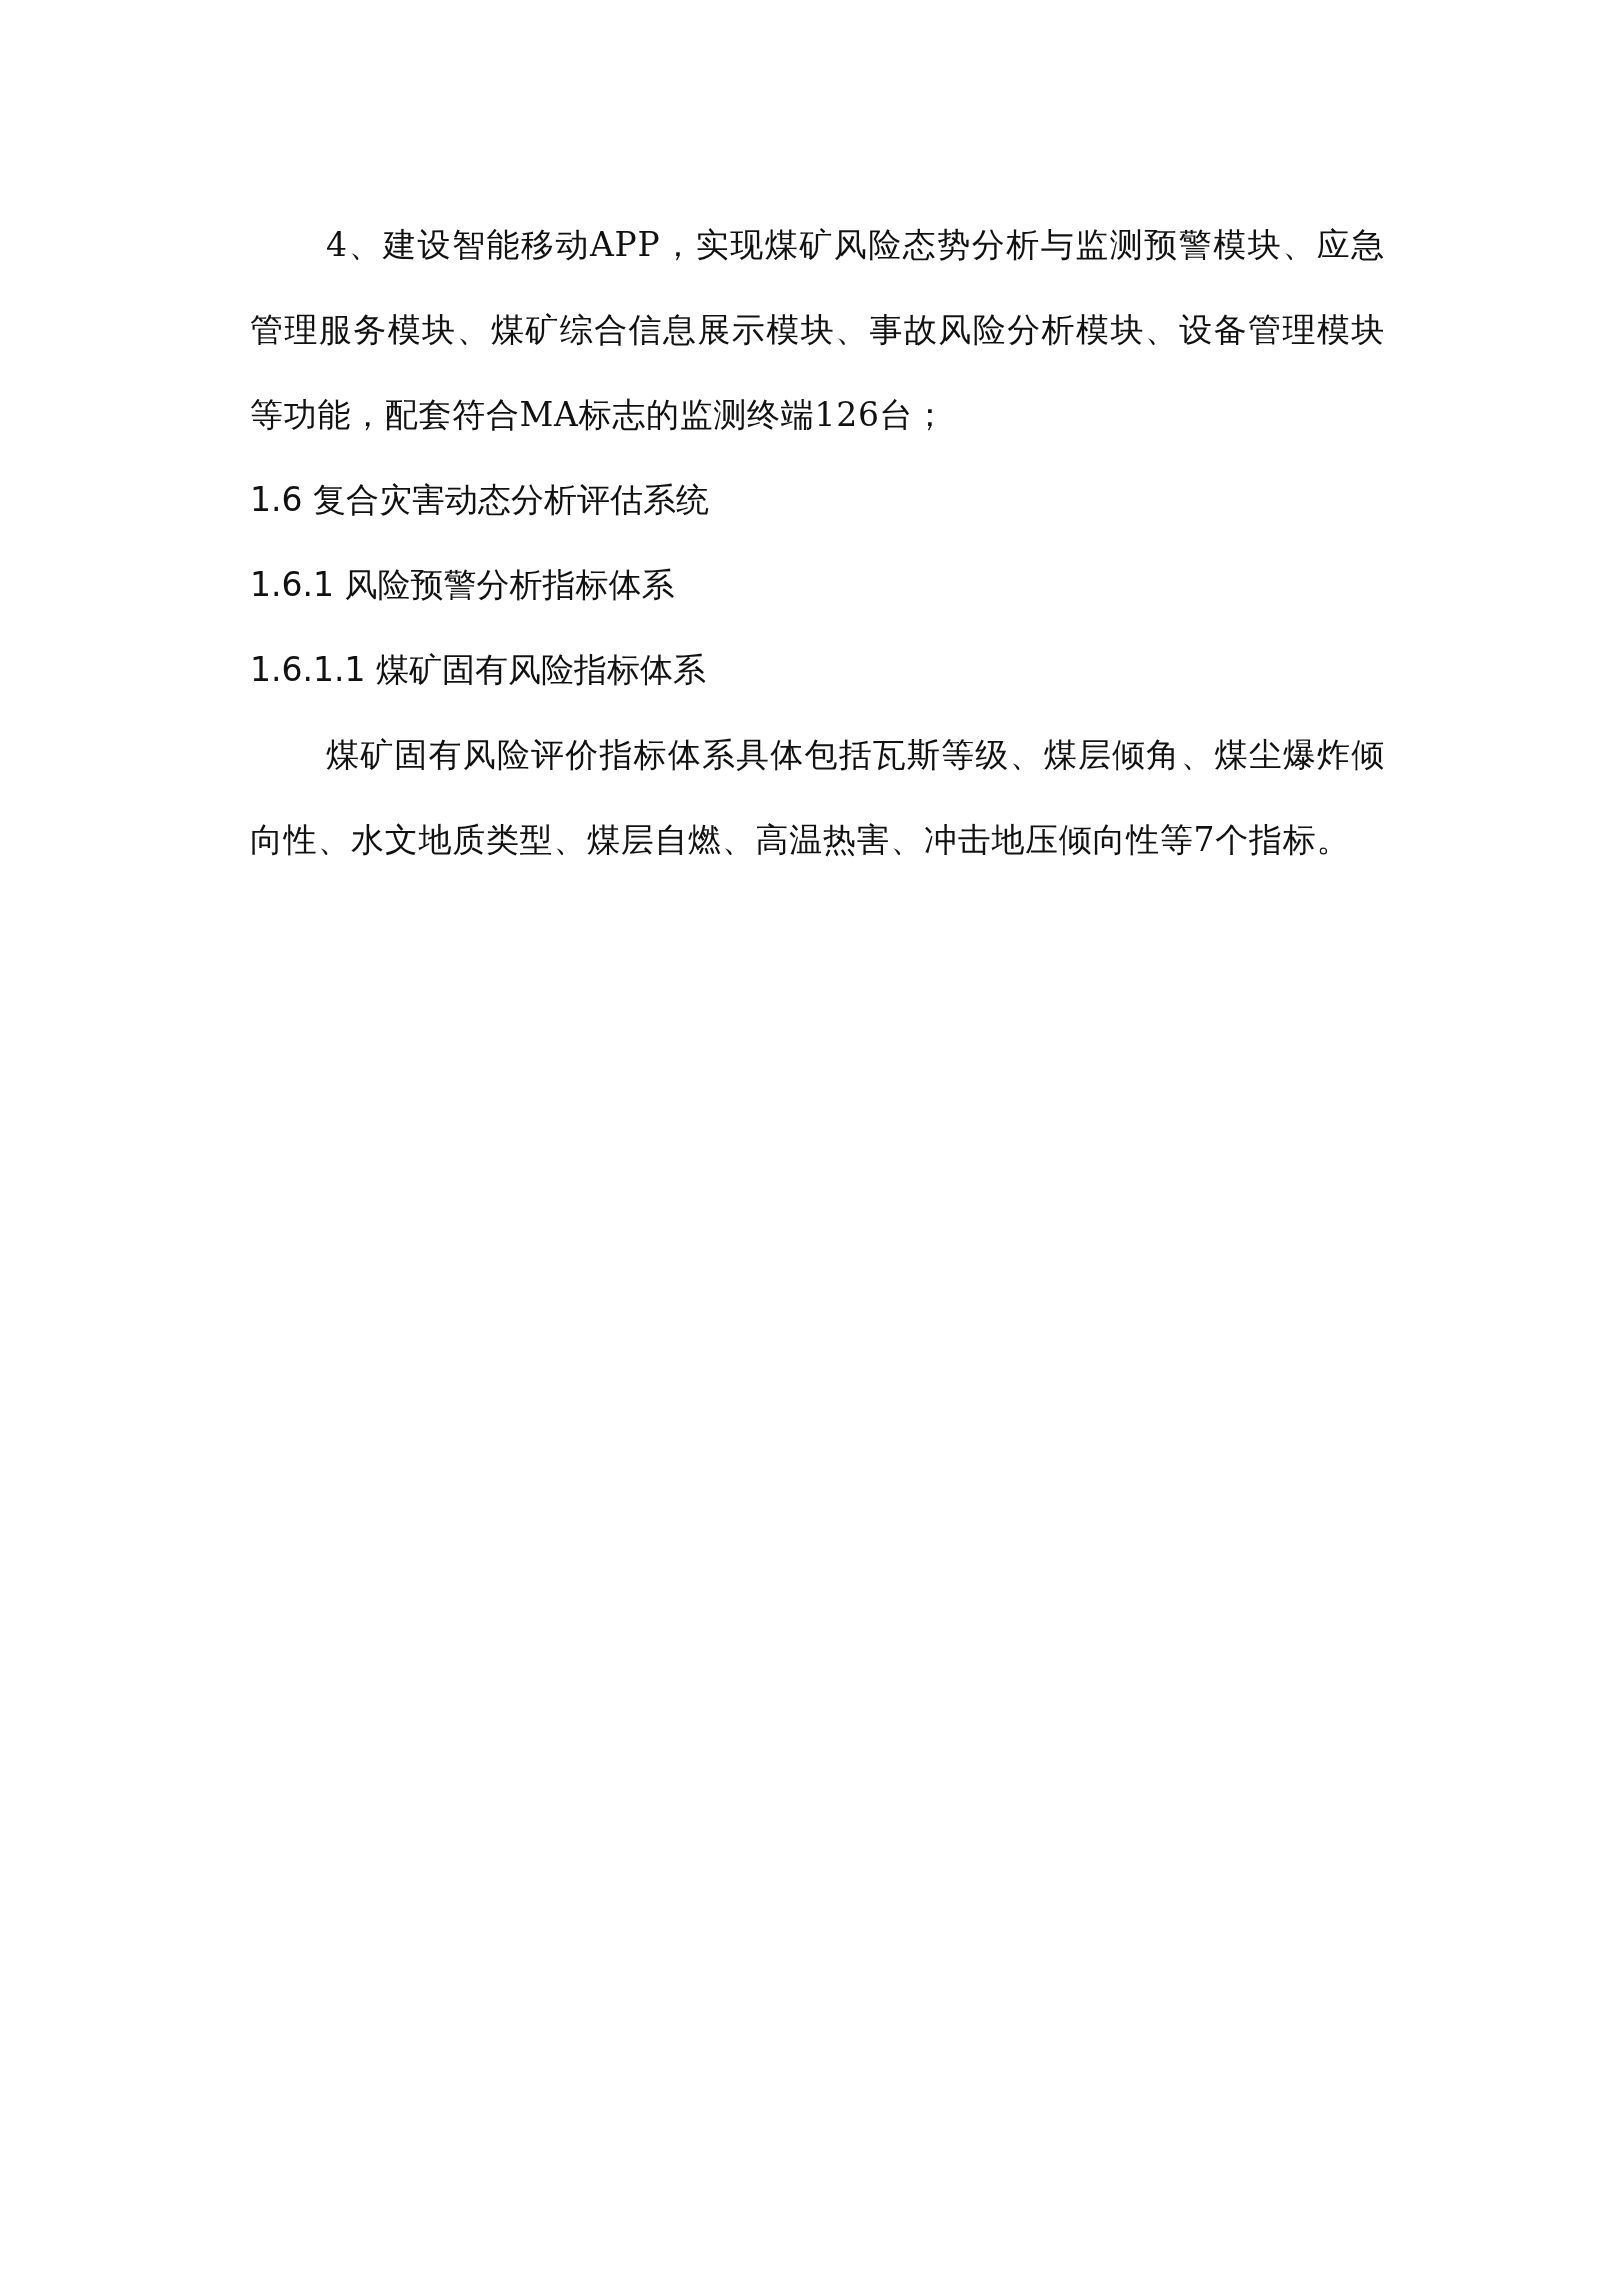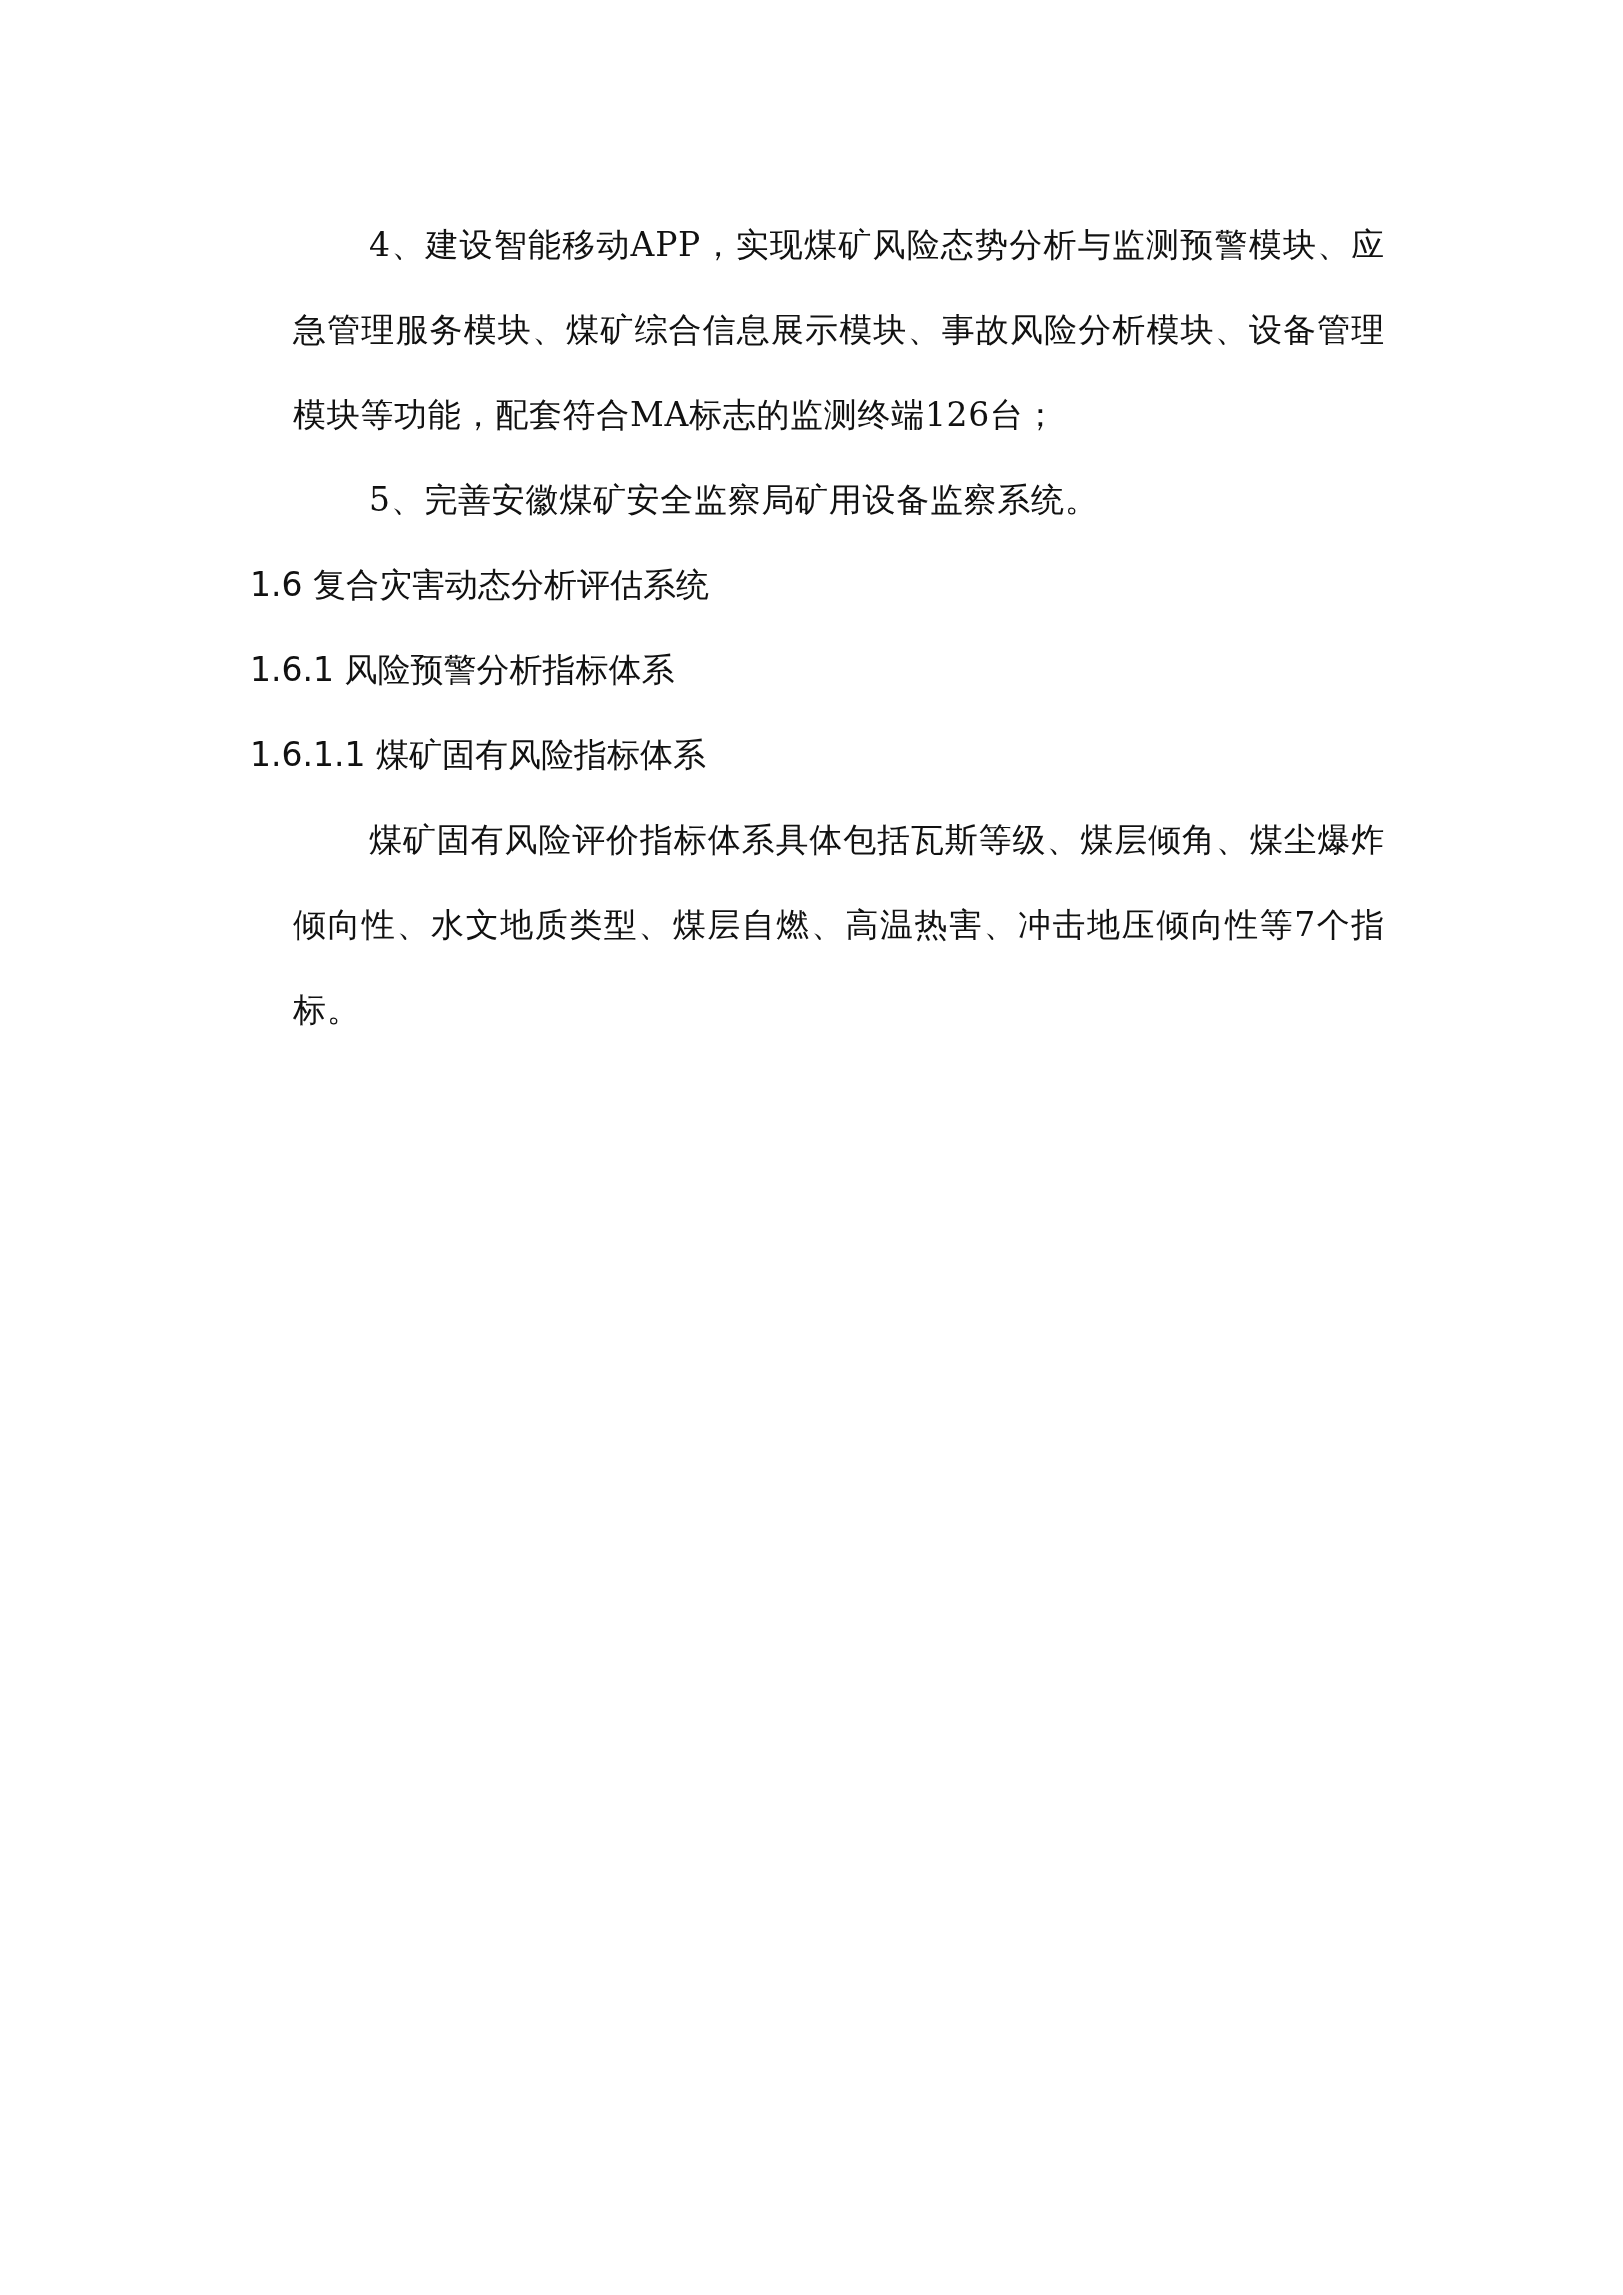--- a/index.html
+++ b/index.html
@@ -11,7 +11,7 @@
   }
   .para { margin: 0; text-align: justify; text-justify: inter-character; letter-spacing: 0.7px; }
   .indent { text-indent: 2em; }
-  .indent { text-indent: 76px; margin-left: 43px; }
+  .indent { text-indent: 76px; }
   .heading { margin: 0; font-weight: normal; font-family: "DejaVu Sans", "Liberation Sans", sans-serif; font-size: 33px; }
 </style>
 </head>

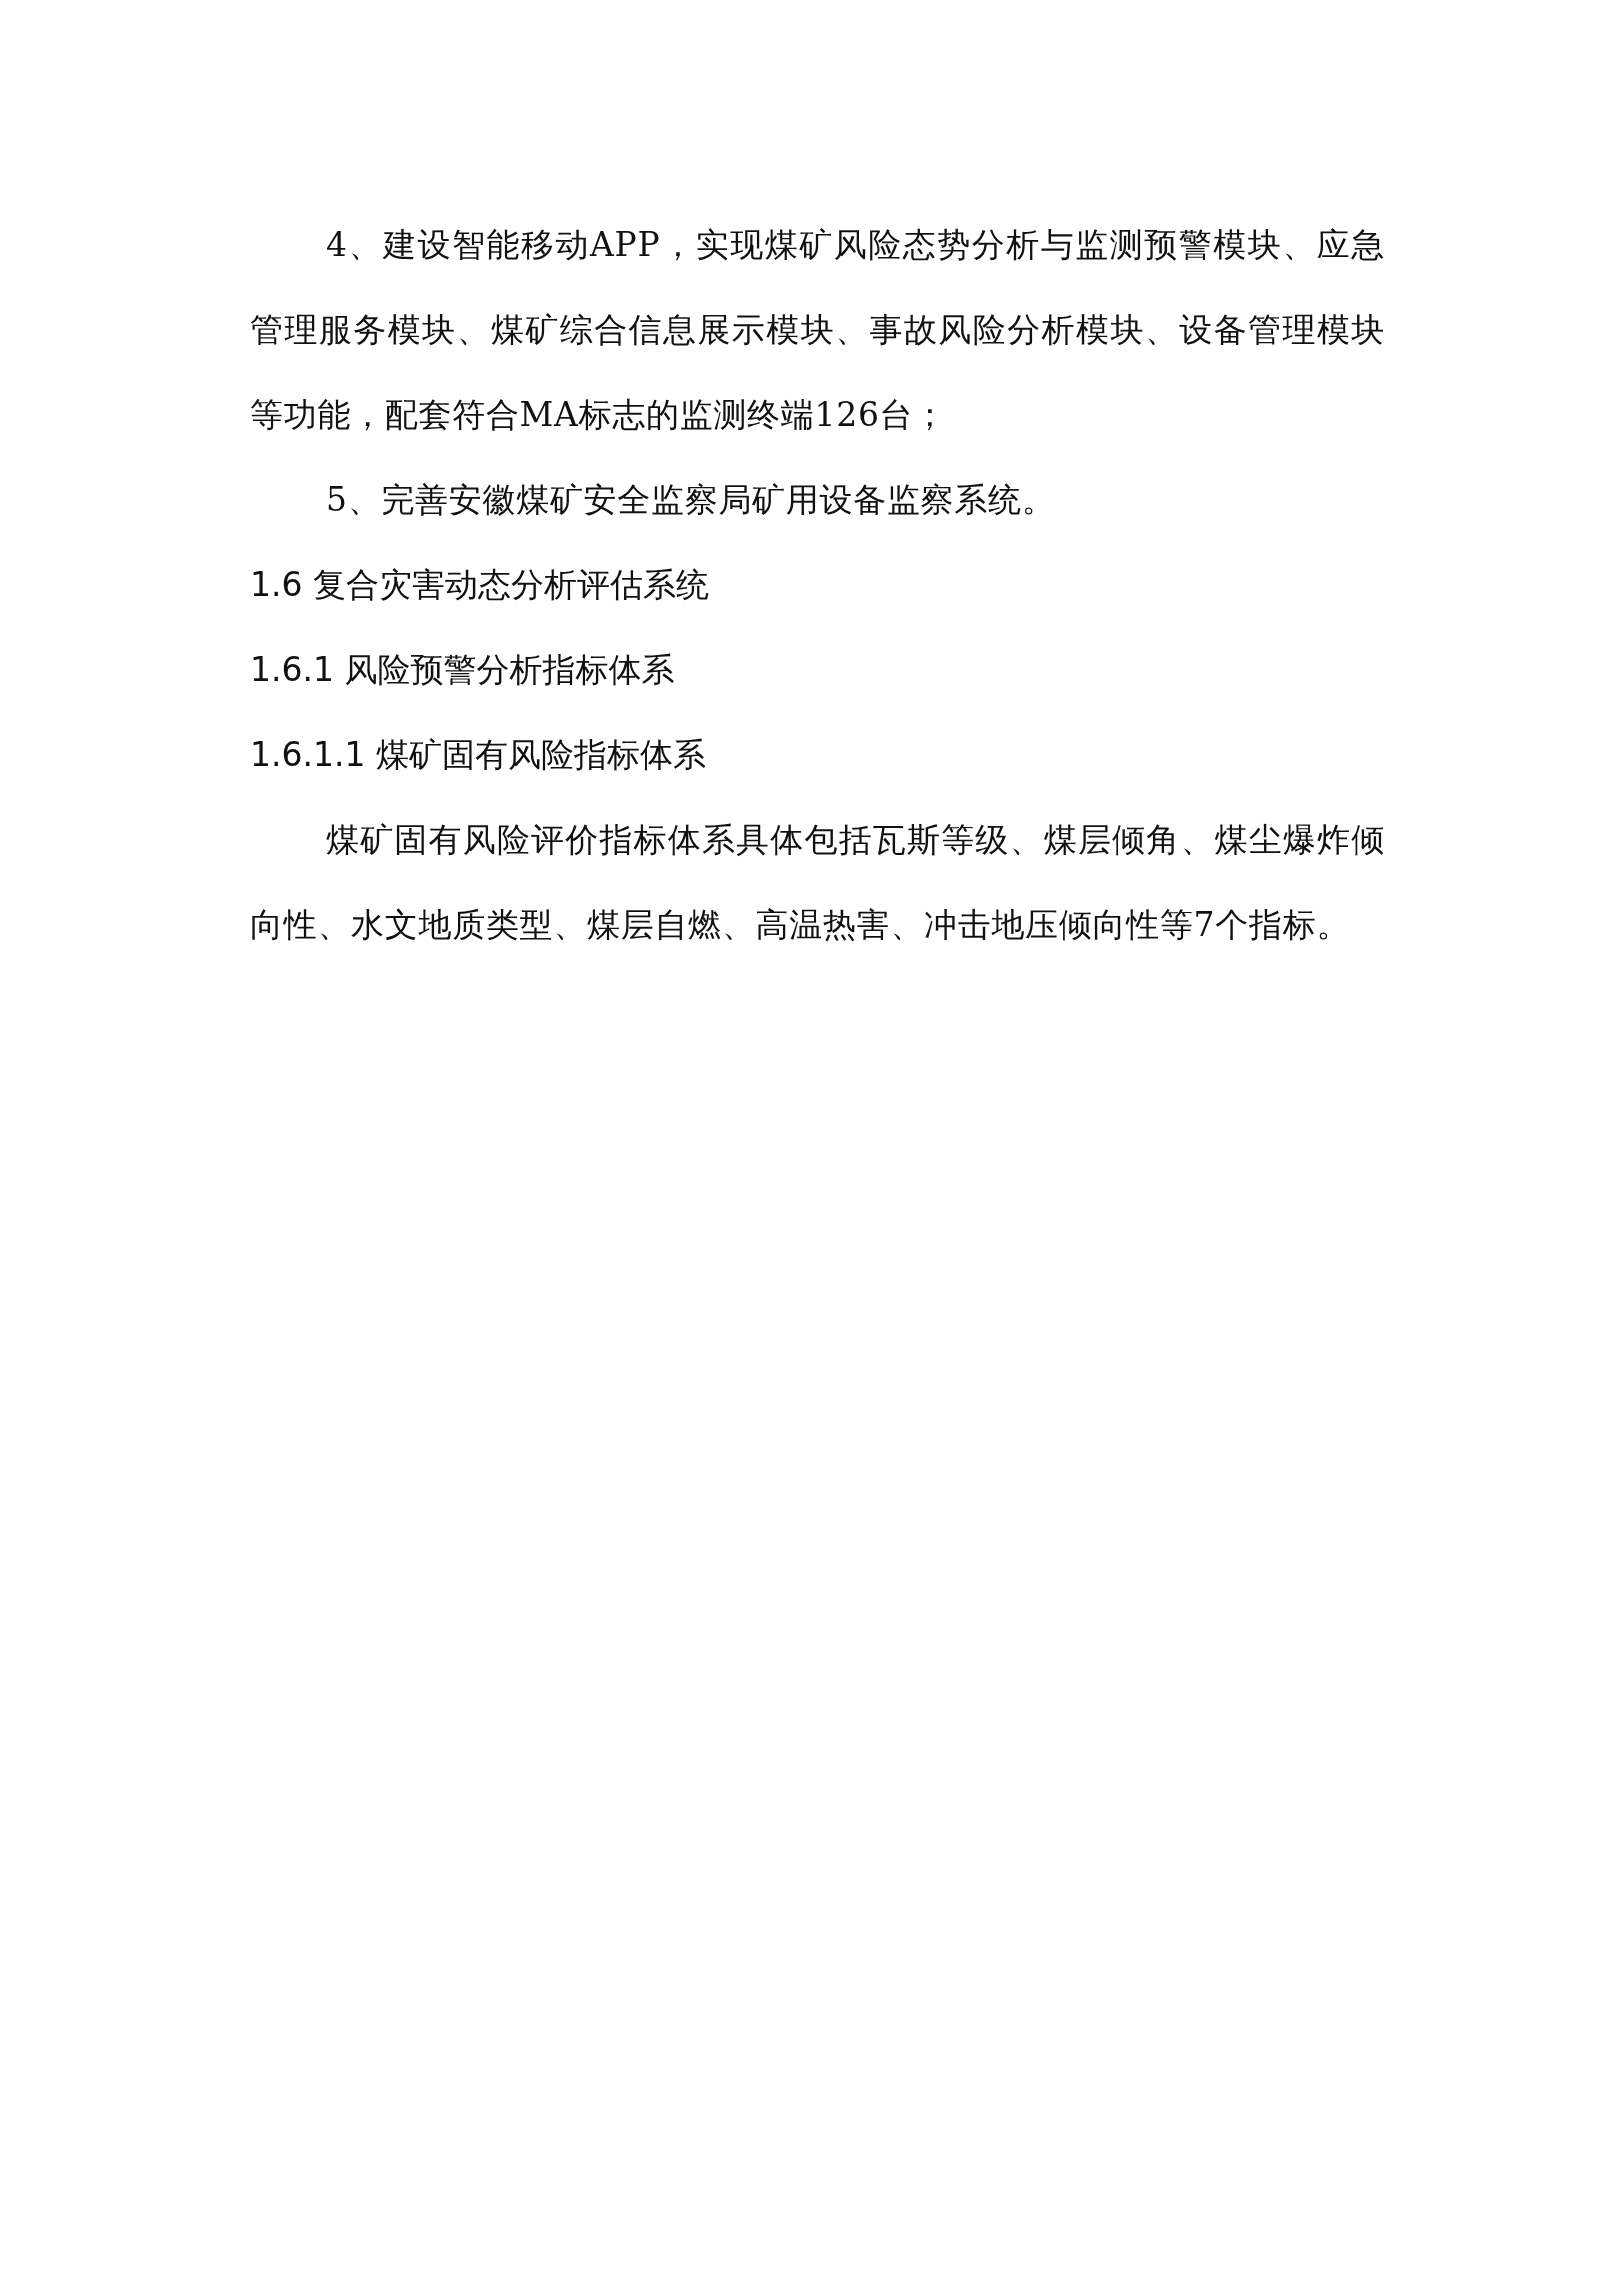--- a/index.html
+++ b/index.html
@@ -19,7 +19,6 @@
 
 <div class="page">
   <p class="para indent">4、建设智能移动APP，实现煤矿风险态势分析与监测预警模块、应急管理服务模块、煤矿综合信息展示模块、事故风险分析模块、设备管理模块等功能，配套符合MA标志的监测终端126台；</p>
-  <p class="para indent">5、完善安徽煤矿安全监察局矿用设备监察系统。</p>
   <h2 class="heading">1.6 复合灾害动态分析评估系统</h2>
   <h3 class="heading">1.6.1 风险预警分析指标体系</h3>
   <h4 class="heading">1.6.1.1 煤矿固有风险指标体系</h4>

